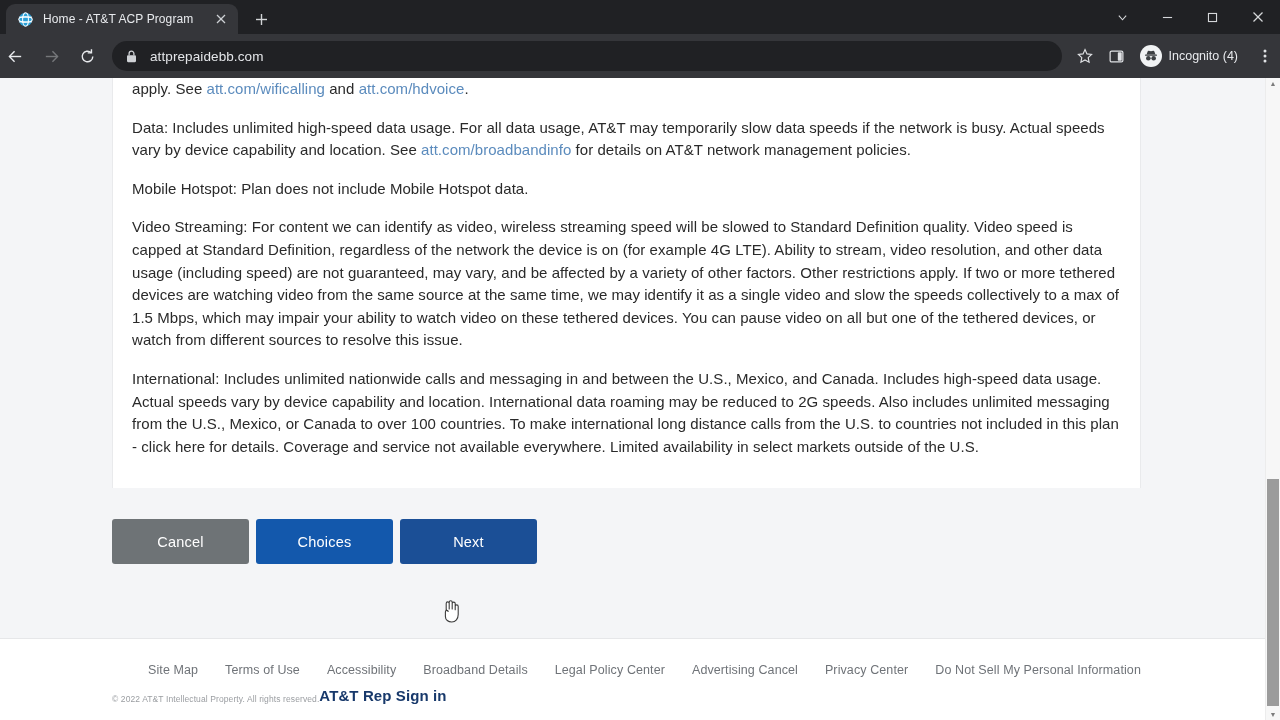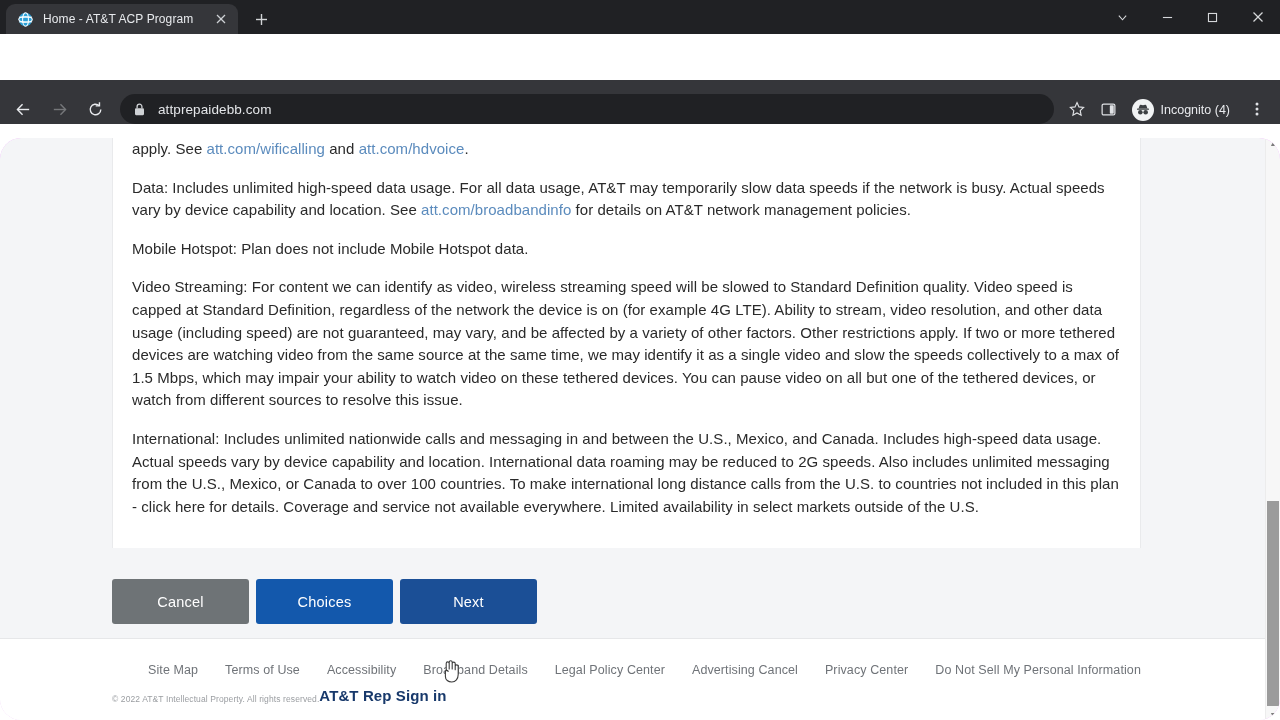--- a/index.html
+++ b/index.html
@@ -11,7 +11,7 @@
   }
 
   
-  .browser { width: 1280px; height: 720px; display: flex; flex-direction: column; gap: 14px; }
+  .browser { width: 1280px; height: 720px; display: flex; flex-direction: column; }
 
   .tabstrip {
     height: 34px; background: #202124;

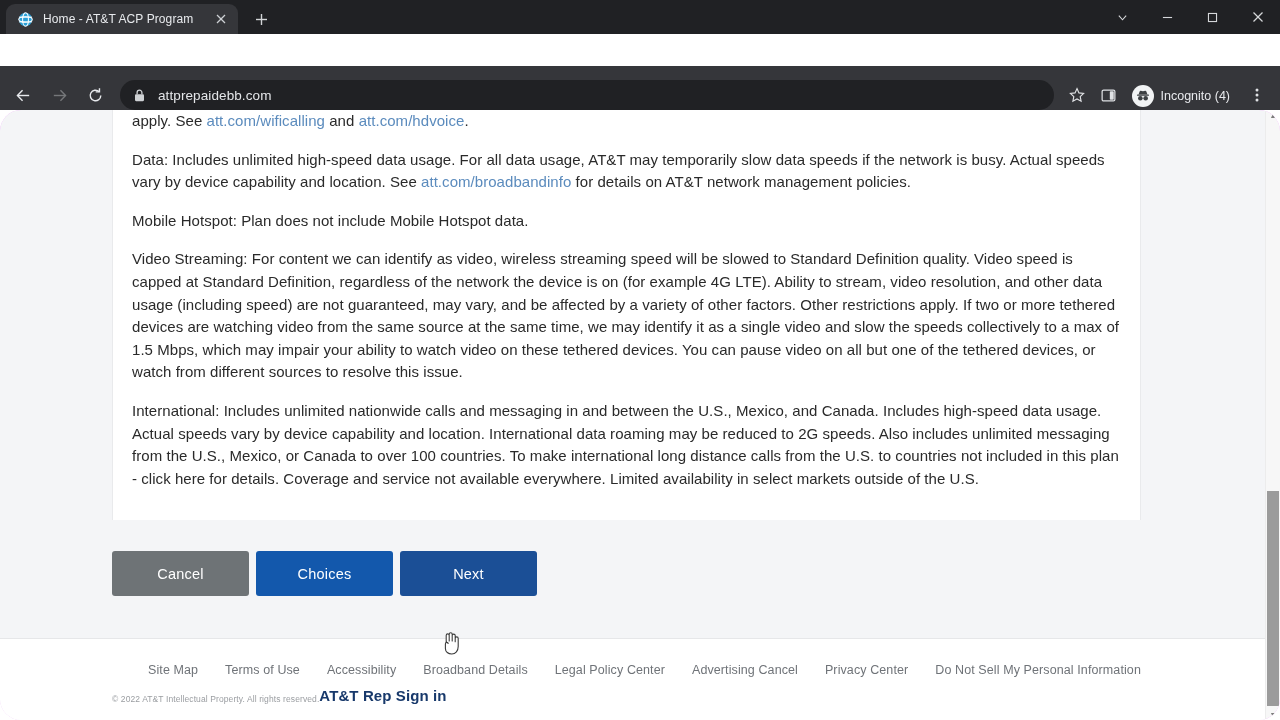--- a/index.html
+++ b/index.html
@@ -54,7 +54,7 @@
 
   .toolbar {
     height: 44px; flex: 0 0 44px; background: #35363a;
-    display: flex; align-items: flex-end; padding: 0 8px; margin-top: 32px;
+    display: flex; align-items: center; padding: 0 0;
   }
   .navbtn {
     width: 30px; height: 30px; margin-right: 6px; border-radius: 50%;

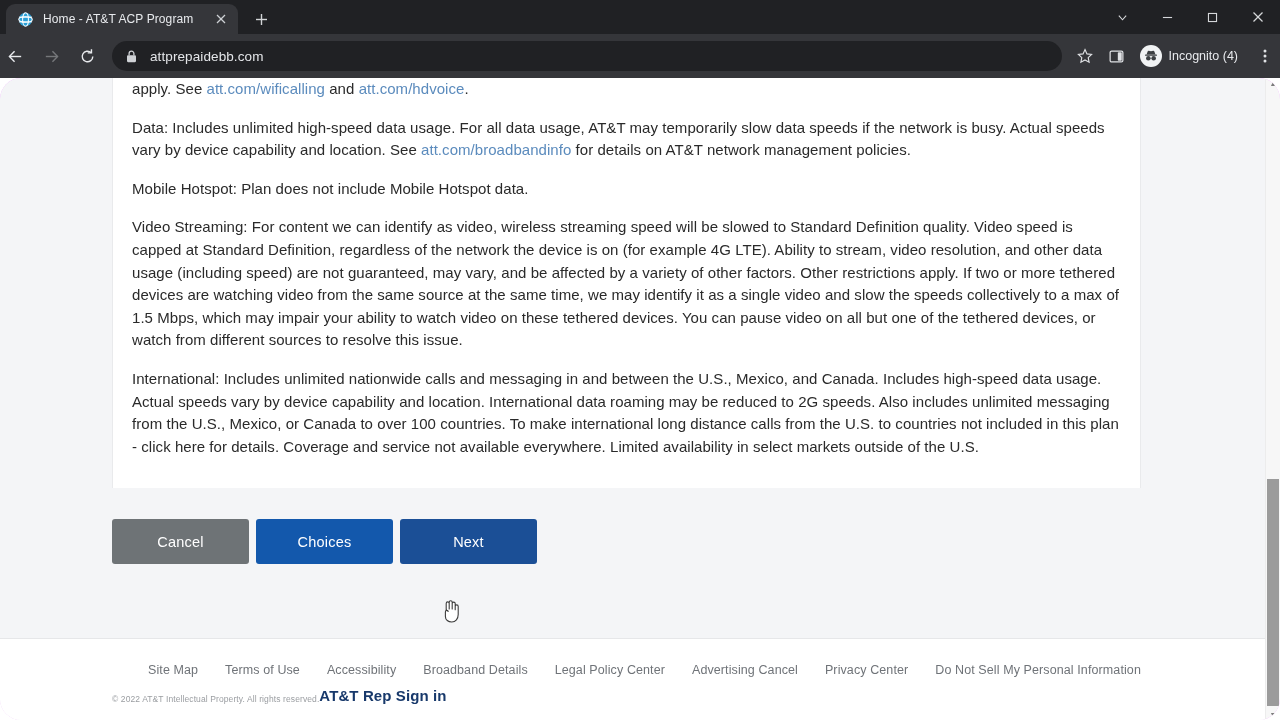--- a/index.html
+++ b/index.html
@@ -87,7 +87,7 @@
   
   .viewport {
     flex: 1 1 auto; position: relative; overflow: hidden;
-    background: #f0abfc; display: flex; border-radius: 21px;
+    background: #f0abfc; display: flex;
   }
   .page {
     flex: 1 1 auto; display: flex; flex-direction: column;

